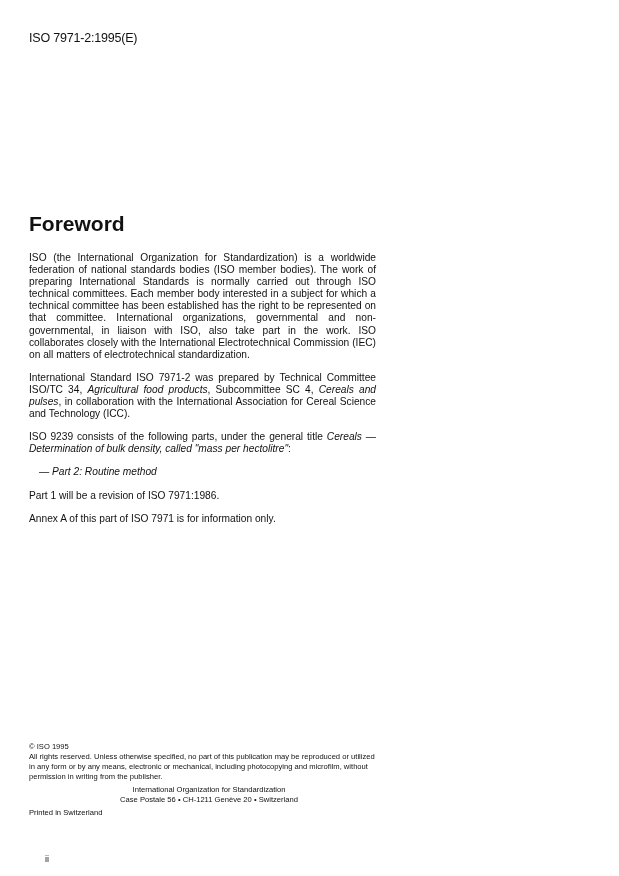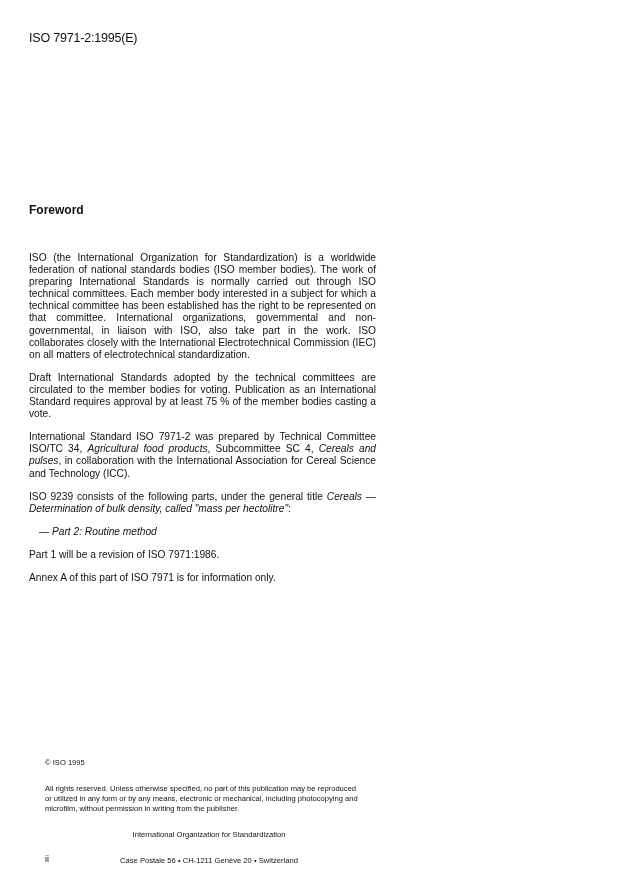--- a/index.html
+++ b/index.html
@@ -5,7 +5,7 @@
   html, body { margin:0; padding:0; background:#fff; }
   body { width:619px; height:876px; position:relative; overflow:hidden; color:#111; font-family:"Liberation Sans", sans-serif; }
   .hdr { position:absolute; left:29px; top:31px; font-weight:normal; font-size:12.5px; letter-spacing:-0.2px; }
-  .title { position:absolute; left:29px; top:203px; font-weight:bold; font-size:12px; }
+  .title { position:absolute; left:29px; top:212px; font-weight:bold; font-size:21px; }
   .body { position:absolute; left:29px; top:252px; width:347px; font-size:10.2px; line-height:12.1px; text-align:justify; }
   .body p { margin:0 0 11px 0; }
   .body p.list { padding-left:10px; }

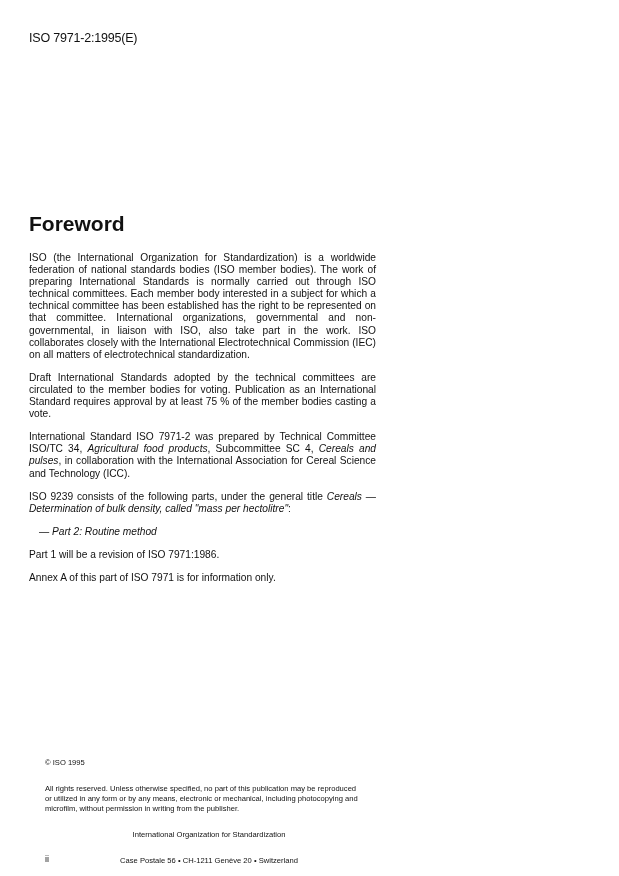--- a/index.html
+++ b/index.html
@@ -24,7 +24,6 @@
 
 <div class="body">
   <p>ISO (the International Organization for Standardization) is a worldwide federation of national standards bodies (ISO member bodies). The work of preparing International Standards is normally carried out through ISO technical committees. Each member body interested in a subject for which a technical committee has been established has the right to be represented on that committee. International organizations, governmental and non-governmental, in liaison with ISO, also take part in the work. ISO collaborates closely with the International Electrotechnical Commission (IEC) on all matters of electrotechnical standardization.</p>
-  <p>Draft International Standards adopted by the technical committees are circulated to the member bodies for voting. Publication as an International Standard requires approval by at least 75 % of the member bodies casting a vote.</p>
   <p><span>International Standard ISO 7971-2 was prepared by Technical Committee ISO/TC 34, </span><i>Agricultural food products</i><span>, Subcommittee SC 4, </span><i>Cereals and pulses</i><span>, in collaboration with the International Association for Cereal Science and Technology (ICC).</span></p>
   <p><span>ISO 9239 consists of the following parts, under the general title </span><i>Cereals — Determination of bulk density, called "mass per hectolitre"</i><span>:</span></p>
   <p class="list"><i>— Part 2: Routine method</i></p>

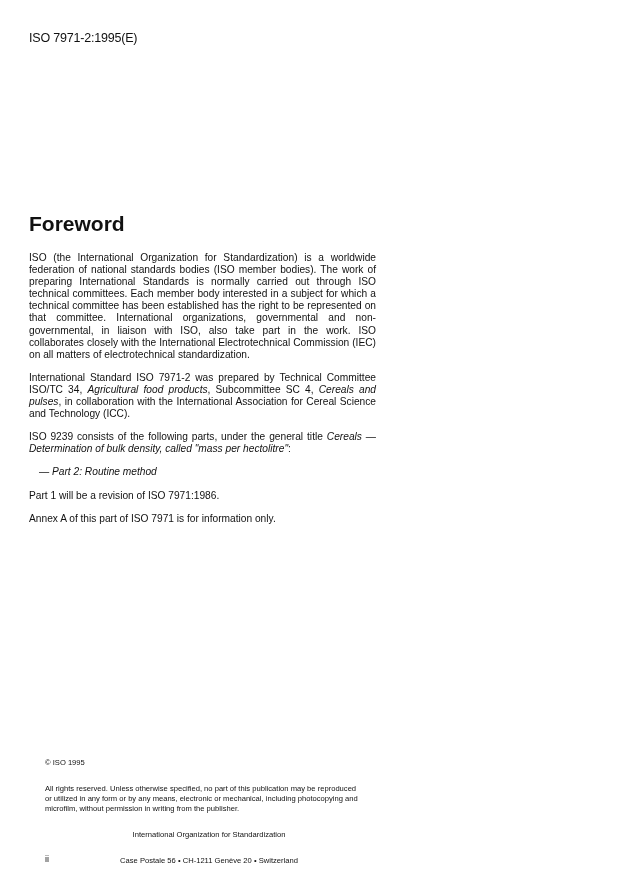--- a/index.html
+++ b/index.html
@@ -10,7 +10,7 @@
   .body p { margin:0 0 11px 0; }
   .body p.list { padding-left:10px; }
   .foot { position:absolute; left:29px; top:742px; width:350px; font-size:7.6px; line-height:10px; }
-  .foot p { margin:16px; }
+  .foot p { margin:0; }
   .foot .ind { padding-left:10px;text-align:center; }
   .foot .gap { margin-top:3px; }
   .pg { position:absolute; left:45px; top:854px; font-size:9px; }

